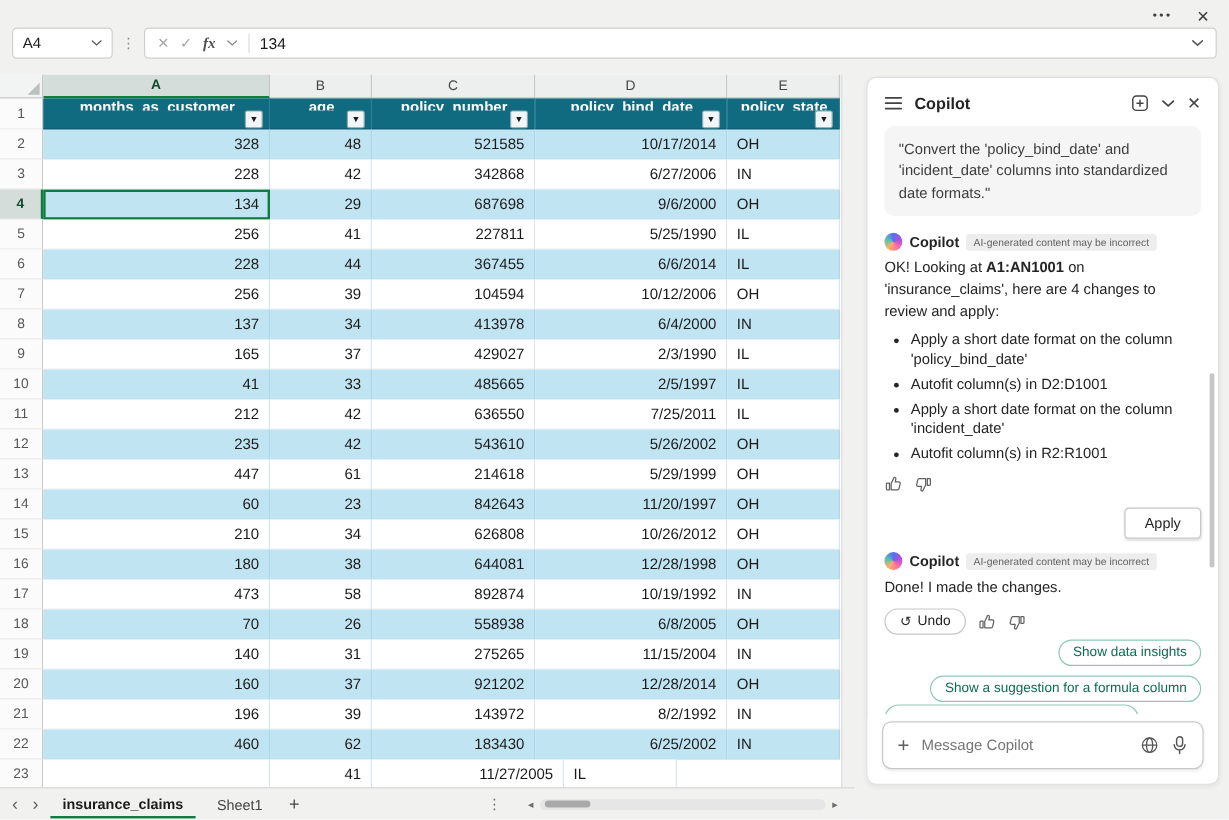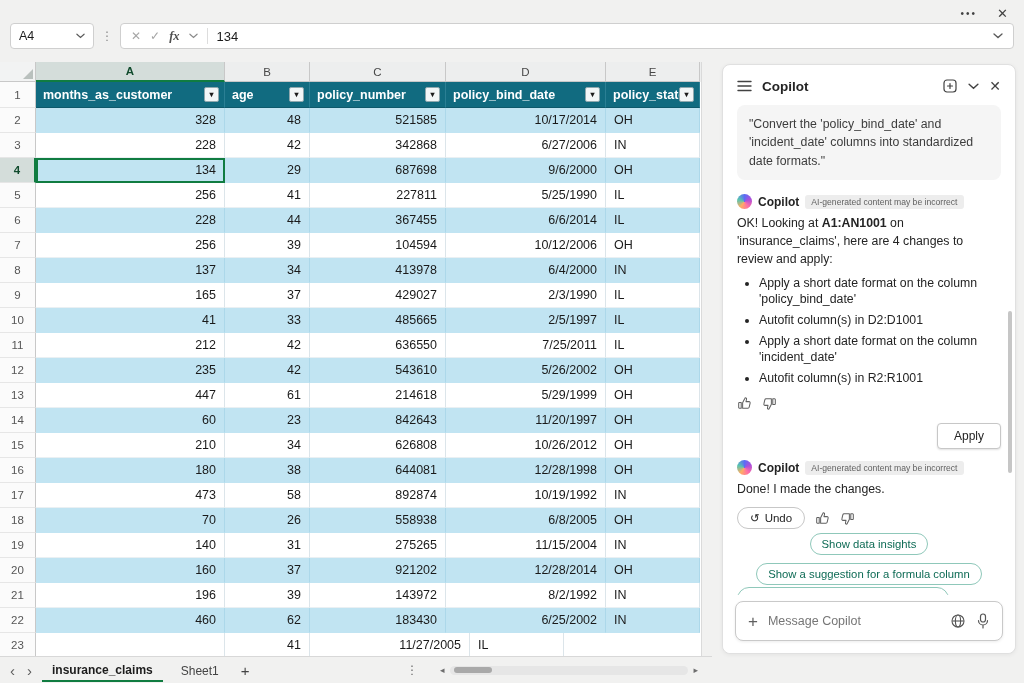--- a/index.html
+++ b/index.html
@@ -44,7 +44,7 @@
   .row.band .cell { background:#C1E4F2; border-right-color:#ACD8EA; border-bottom-color:#C1E4F2; }
   .cell.selected { background:#FFFFFF; outline:2px solid #107C41; outline-offset:-2px; }
   .headrow .cell { background:#116B80; color:#fff; font-weight:bold; justify-content:flex-end; padding:0 5px 0 7px;
-    border-right:1px solid #2B7F94; border-bottom:1px solid #0E596B; }
+    border-right:1px solid #2B7F94; border-bottom:1px solid #0E596B;flex-direction:column; }
   .hlabel { overflow:hidden; white-space:nowrap; }
   .filter-btn { margin-left:auto; width:15px; height:15px; flex:0 0 15px; background:#F2F6F7; border:1px solid #8FA8AE;
     border-radius:2px; display:flex; align-items:center; justify-content:center; font-size:8px; color:#1b1b1b; cursor:default; }

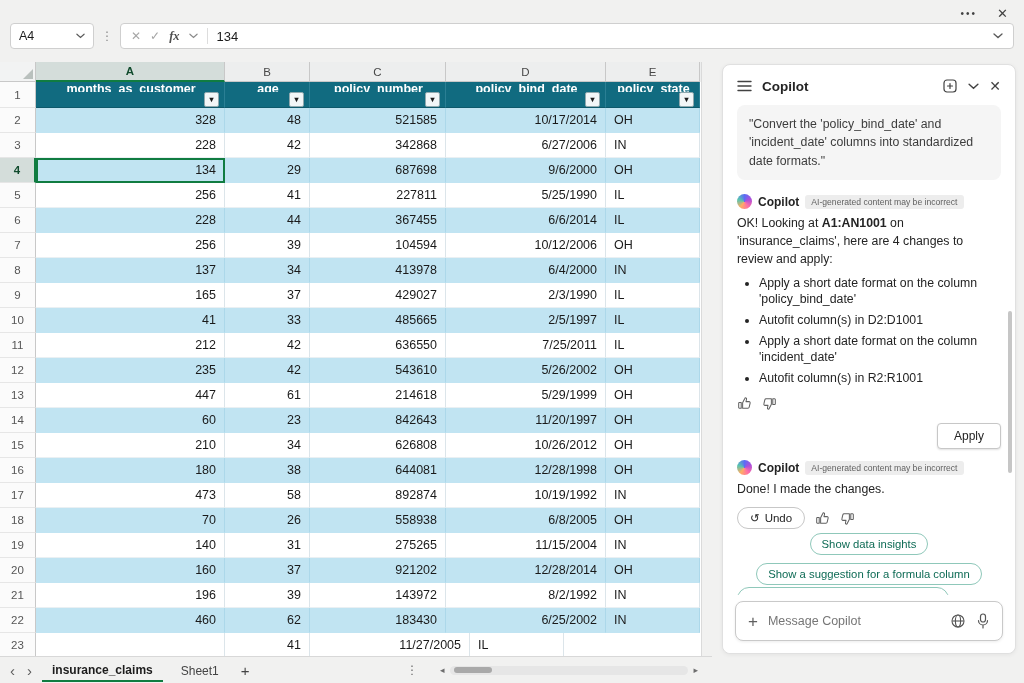--- a/index.html
+++ b/index.html
@@ -87,7 +87,7 @@
   .undo-row { display:flex; align-items:center; gap:10px; margin:8px 0 4px; }
   .undo-btn { font-family:inherit; display:inline-flex; align-items:center; gap:5px; font-size:11.5px; color:#242424;
     background:#fff; border:1px solid #C7C7C7; border-radius:12px; padding:3px 12px; cursor:default; }
-  .chips { display:flex; flex-direction:column; align-items:center; gap:8px; margin-top:0; }
+  .chips { display:flex; flex-direction:column; align-items:flex-end; gap:8px; margin-top:0; }
   .chip { font-family:inherit; font-size:11.3px; color:#0E6B55; background:#fff; border:1px solid #8FC8BA;
     border-radius:12px; padding:4px 11px; cursor:default; white-space:nowrap; }
   .cp-inputwrap { position:relative; background:#fff; padding:6px 12px 12px; border-radius:0 0 8px 8px; }

